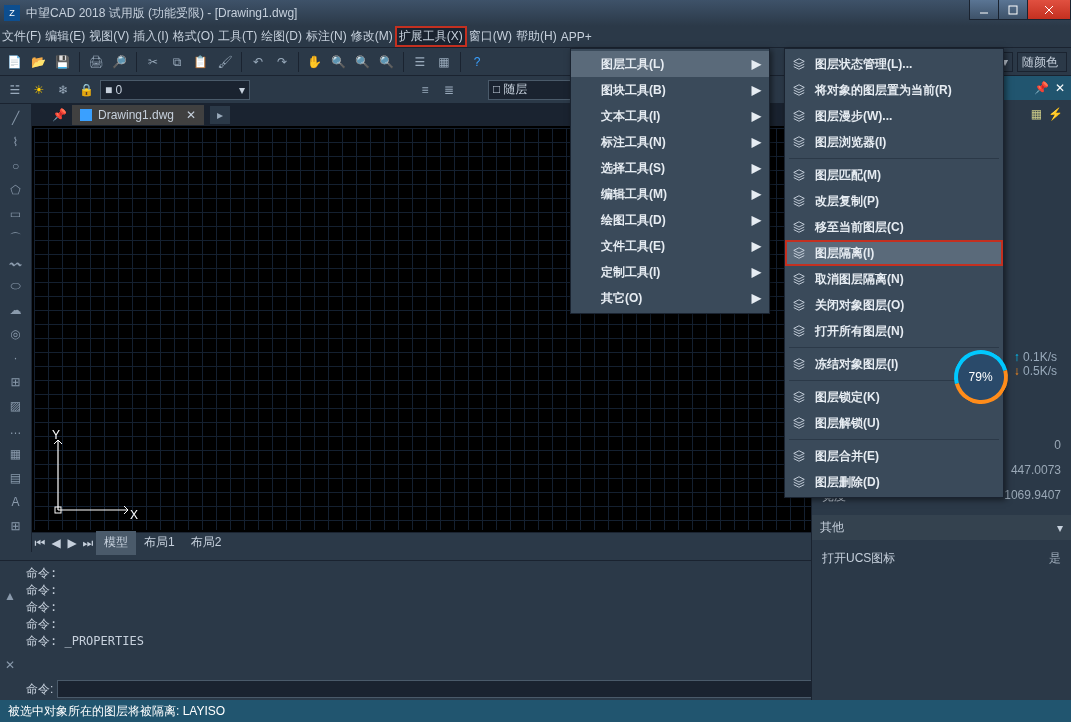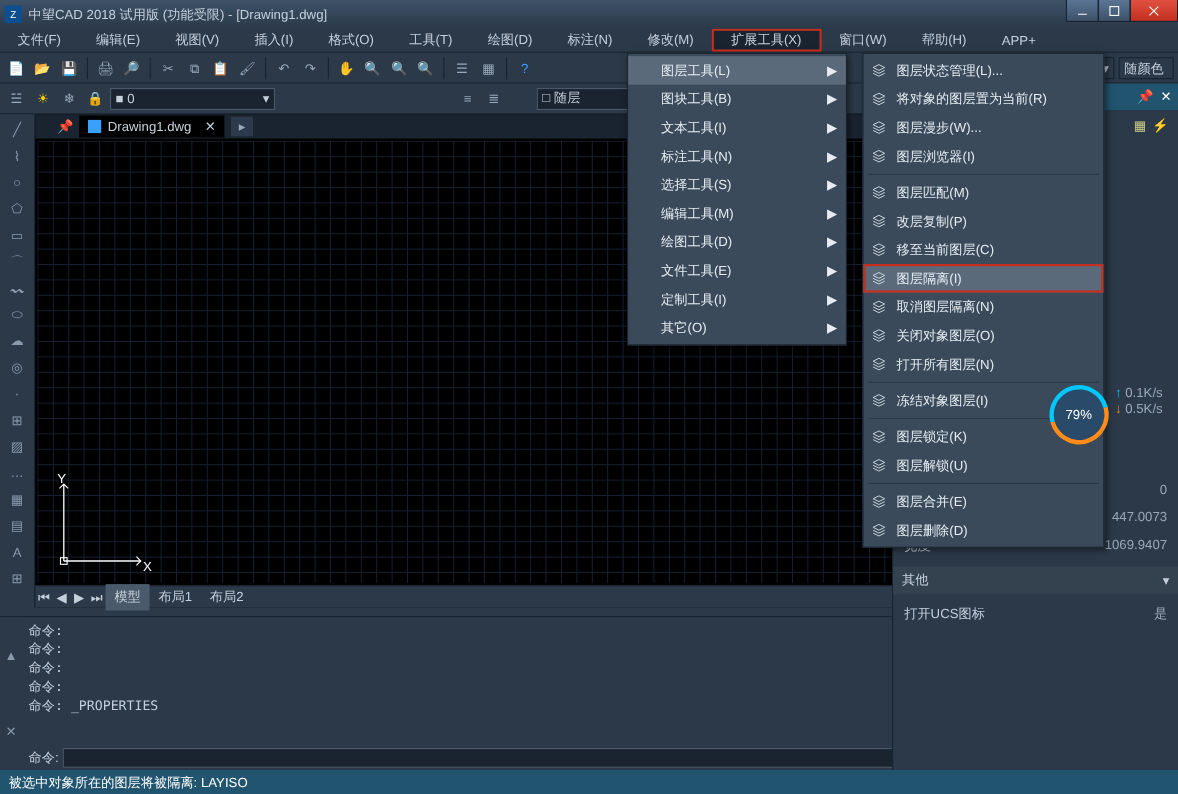--- a/index.html
+++ b/index.html
@@ -16,7 +16,7 @@
 
 
 .menubar { height: 22px; background: #2b3948; display: flex; align-items: stretch; border-bottom: 1px solid #1a2330;}
-.menu-item { padding: 0 16px; color: #c6d0dc; display: flex; align-items: center; cursor: default; }
+.menu-item { padding: 0 2px; color: #c6d0dc; display: flex; align-items: center; cursor: default; }
 .menu-item.hl-red { border: 2px solid #c43020; }
 .menu-item.active { background: #1a2330; }
 

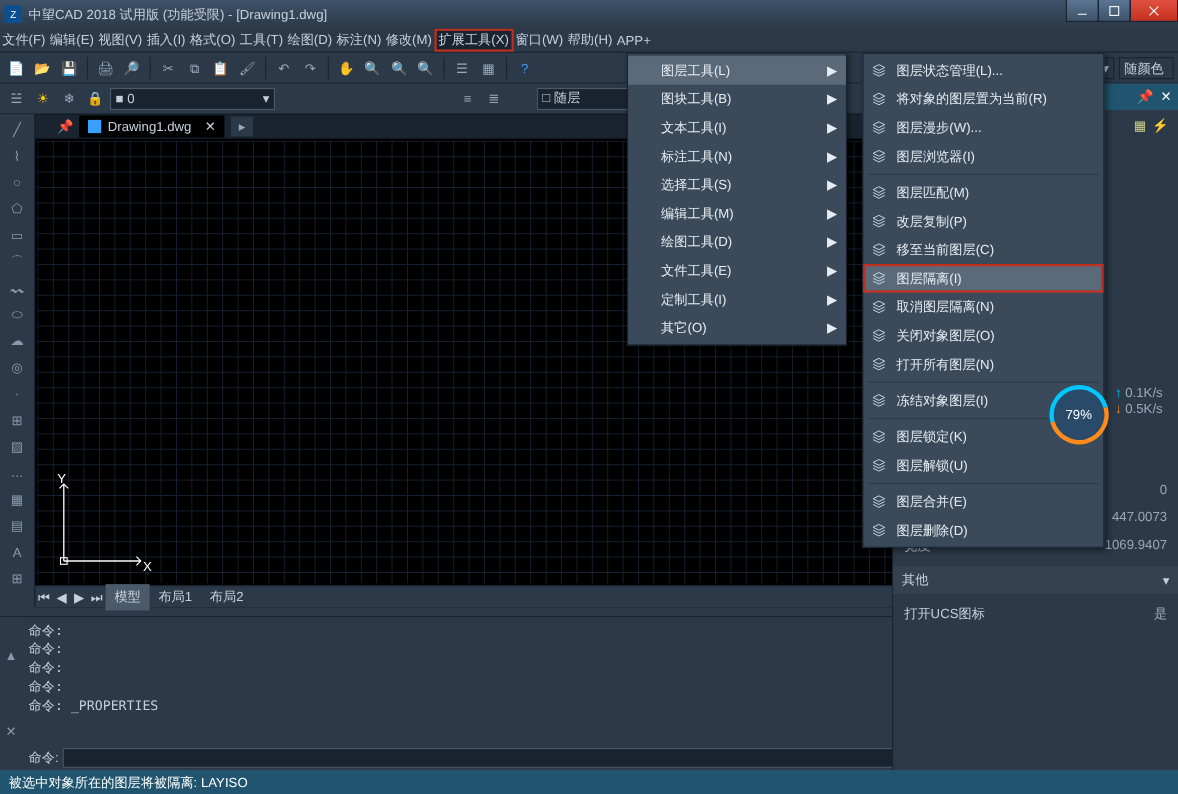--- a/index.html
+++ b/index.html
@@ -86,7 +86,7 @@
 .statusbar { position:absolute; left:0; right:0; bottom:0; height:22px; background:#21556f; color:#fff; display:flex; align-items:center; padding:0 8px;}
 
 
-.dropdown { position:absolute; background:#3a4a5a; border:1px solid #1a2330; box-shadow:2px 2px 6px rgba(0,0,0,0.5); z-index:50; padding:2px 0;}
+.dropdown { position:absolute; background:#3a4a5a; border:1px solid #1a2330; box-shadow:2px 2px 6px rgba(0,0,0,0.5); z-index:50; padding:2px 0;font-weight:bold;}
 .dd-item { height:26px; display:flex; align-items:center; padding:0 28px 0 30px; color:#e6ecf2; position:relative; white-space:nowrap;}
 .dd-item.hover { background:#5a6a7a; }
 .dd-item.hl-red { outline:2px solid #c43020; outline-offset:-2px;}

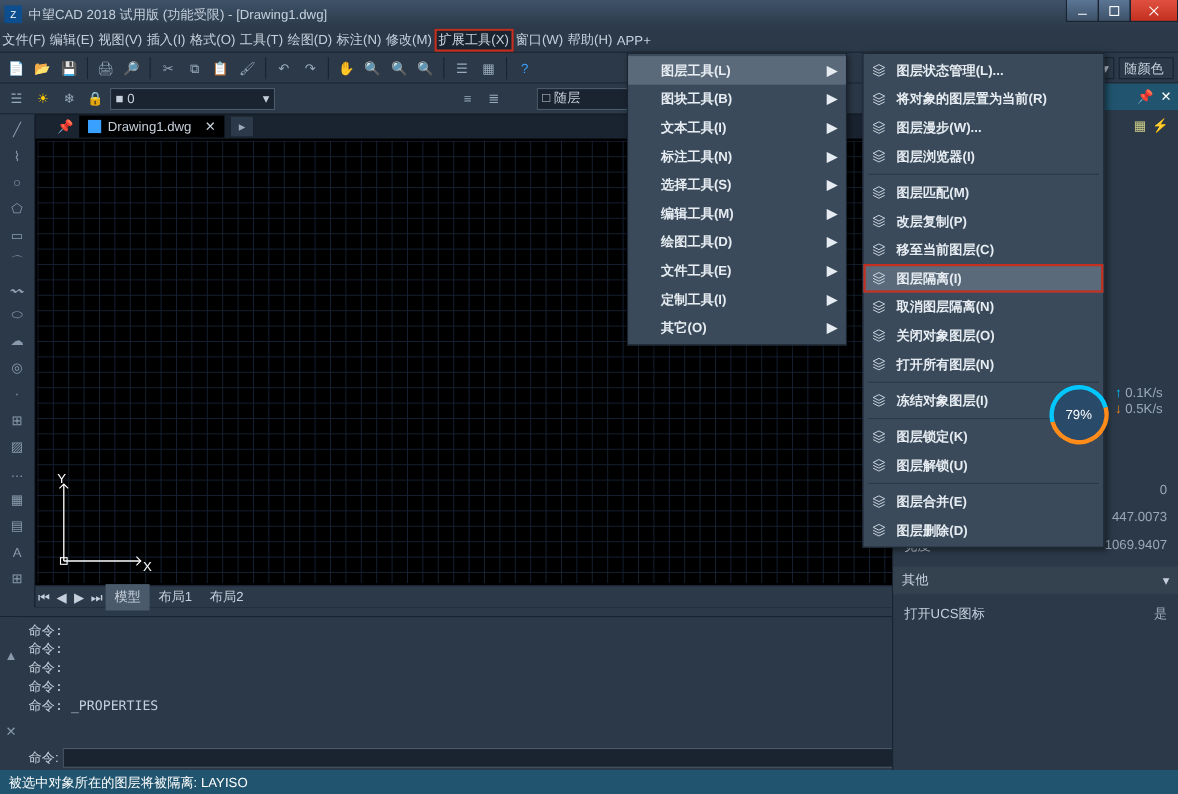--- a/index.html
+++ b/index.html
@@ -35,7 +35,7 @@
 
 
 .doc-tabs { height: 22px; background:#1a2330; display:flex; align-items:center; padding-left:20px;}
-.doc-tab { height:20px; padding:0 8px; background:#000000; color:#c6d0dc; display:flex; align-items:center; gap:6px; font-family: monospace; font-size:11px;}
+.doc-tab { height:20px; padding:0 8px; background:#404040; color:#c6d0dc; display:flex; align-items:center; gap:6px; font-family: monospace; font-size:11px;}
 .doc-tab .dwg-ico { width:12px; height:12px; background:#3aa0ff;}
 .doc-tab .close-x { color:#c6d0dc; margin-left:6px; }
 .doc-tab-add { width:20px; height:18px; margin-left:6px; background:#2b3948; display:flex; align-items:center; justify-content:center; color:#9ab;}

